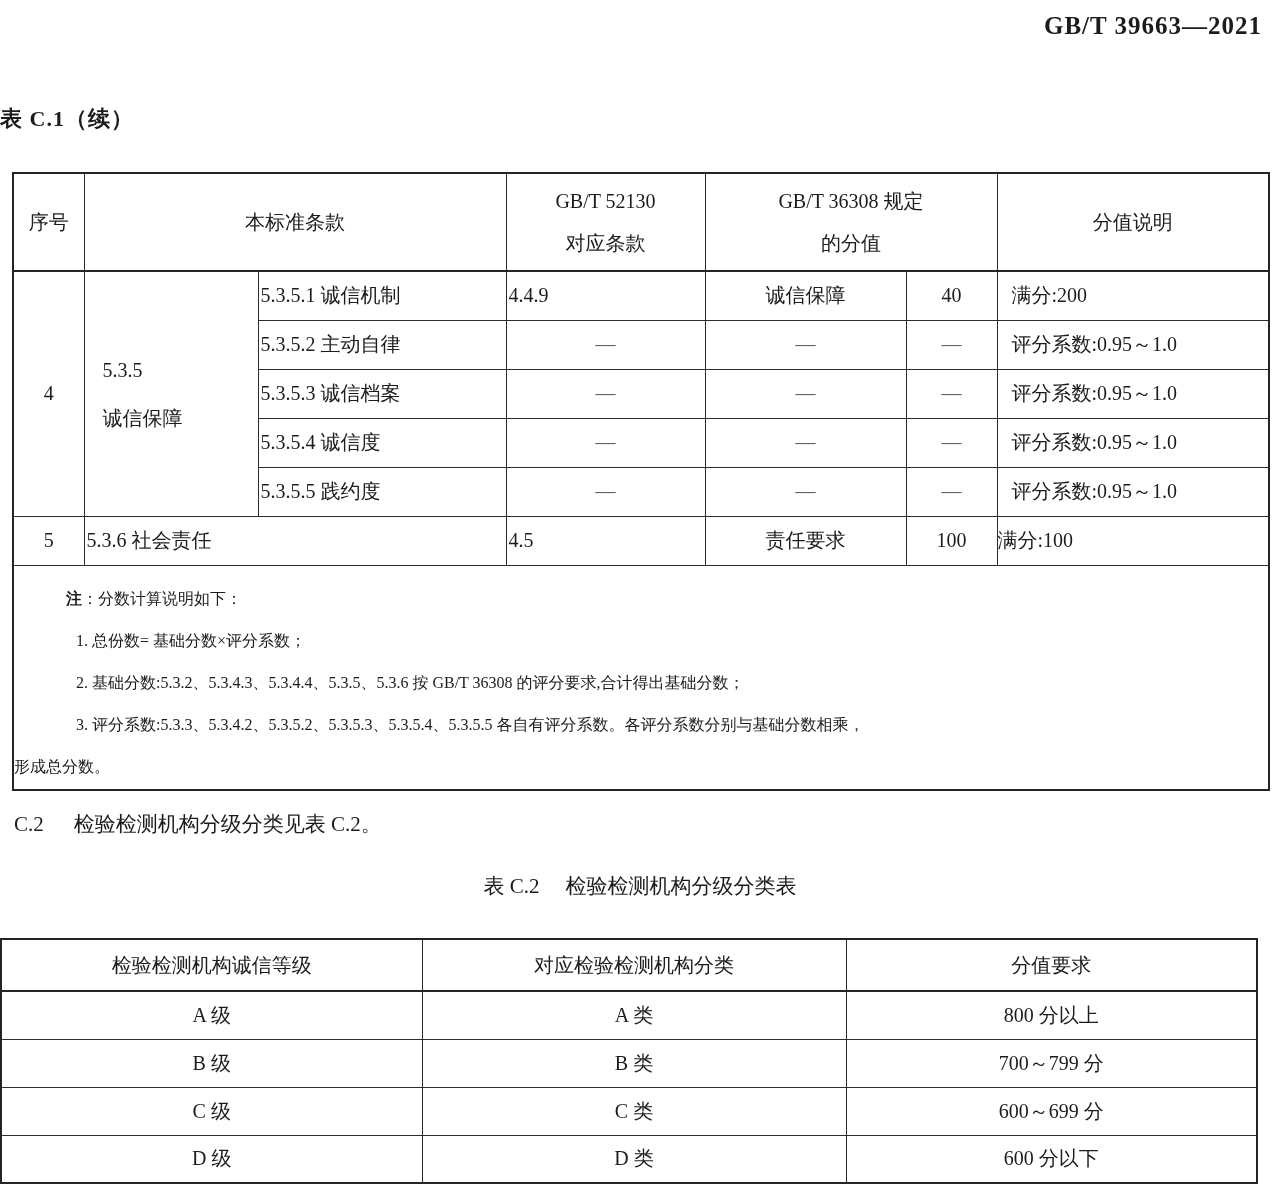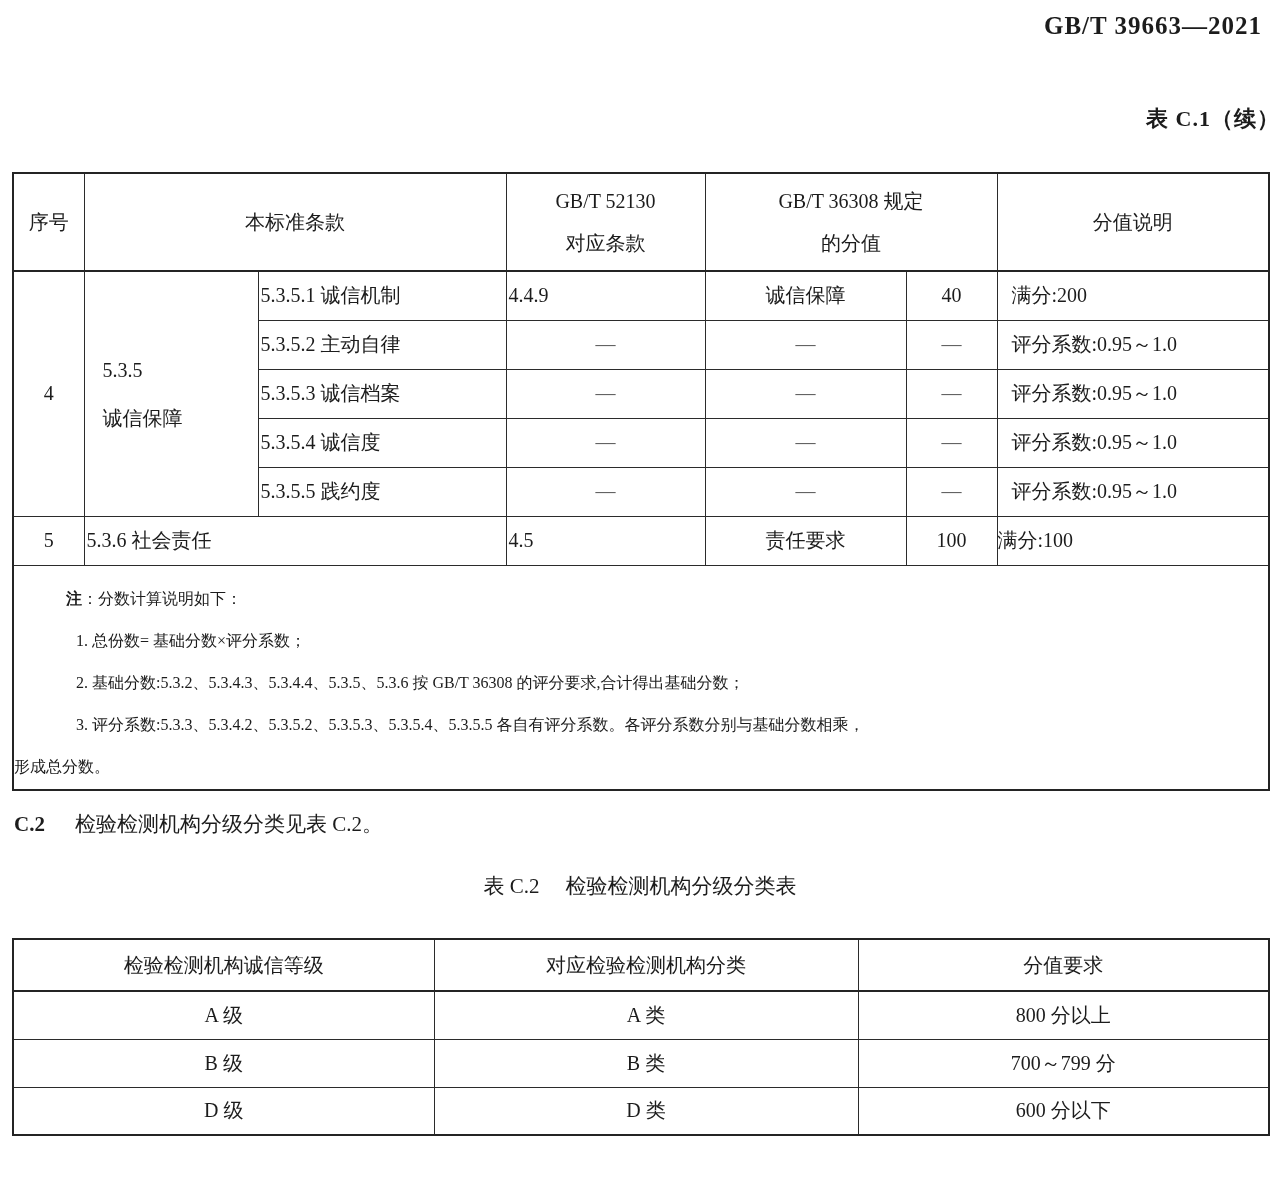--- a/index.html
+++ b/index.html
@@ -13,7 +13,7 @@
     font-size:25px;font-weight:bold;letter-spacing:1px;
   }
   .t1-title{
-    position:absolute;top:104px;left:0;width:100%;text-align:right;
+    position:absolute;top:104px;left:0;width:100%;text-align:left;
     font-size:22px;font-weight:bold;letter-spacing:1px;
   }
   table{border-collapse:collapse;table-layout:fixed;}

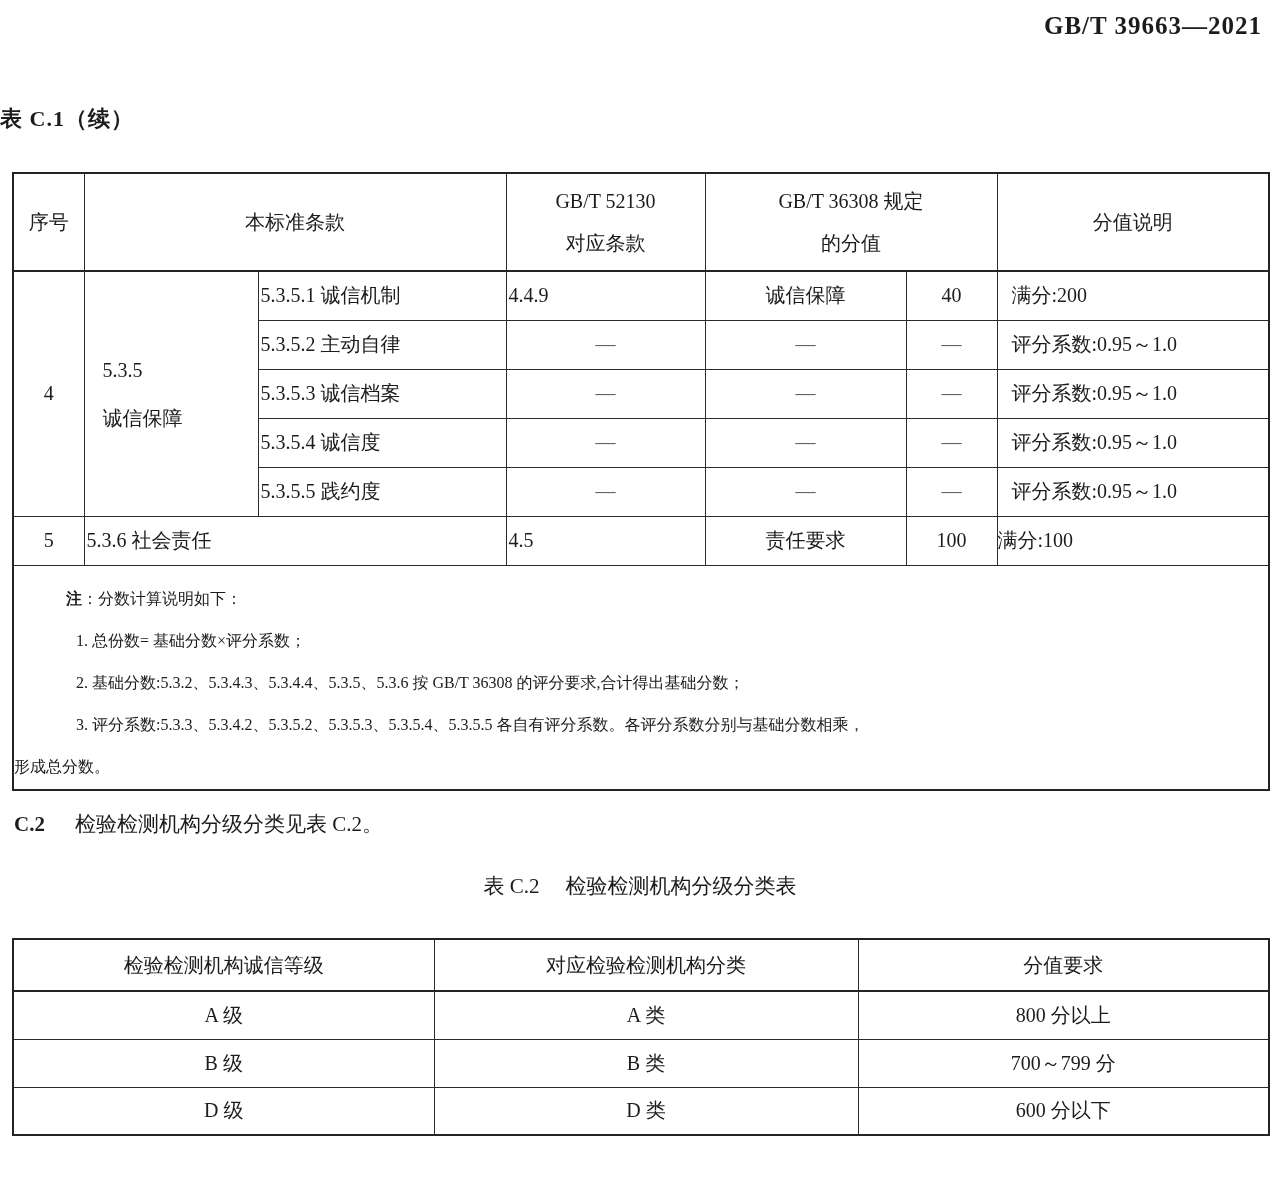--- a/index.html
+++ b/index.html
@@ -46,7 +46,7 @@
   .sec-c2{
     position:absolute;left:14px;top:810px;font-size:21px;
   }
-  .sec-c2 .sec-num{font-weight:bold;margin-right:30px;}
+  .sec-c2 .sec-num{font-weight:normal;margin-right:30px;}
   .t2-title{
     position:absolute;top:872px;left:0;width:100%;text-align:center;
     font-size:21px;font-weight:normal;

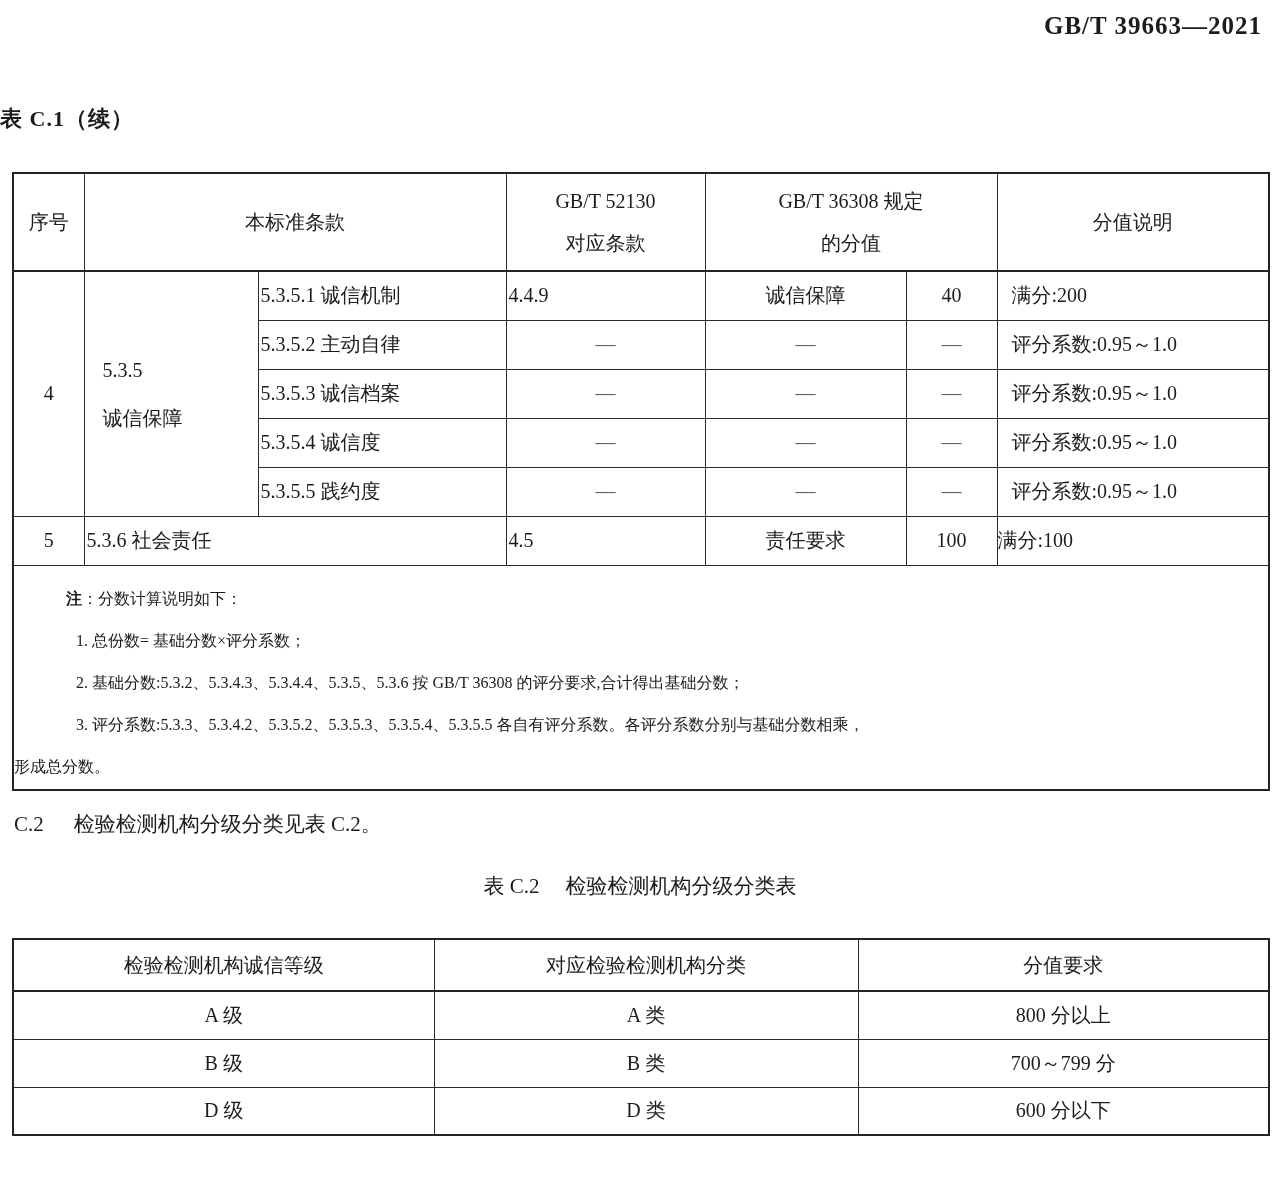--- a/index.html
+++ b/index.html
@@ -18,7 +18,7 @@
   }
   table{border-collapse:collapse;table-layout:fixed;}
   #table-c1{position:absolute;left:12px;top:172px;width:1256px;border:2px solid #242424;}
-  #table-c2{position:absolute;left:12px;top:938px;width:1256px;border:2px solid #242424;padding-left:21px;}
+  #table-c2{position:absolute;left:0;top:938px;width:1256px;border:2px solid #242424;padding-left:21px;}
   td,th{
     border:1px solid #2b2b2b;font-size:20px;font-weight:normal;
     padding:0;vertical-align:middle;text-align:center;overflow:hidden;

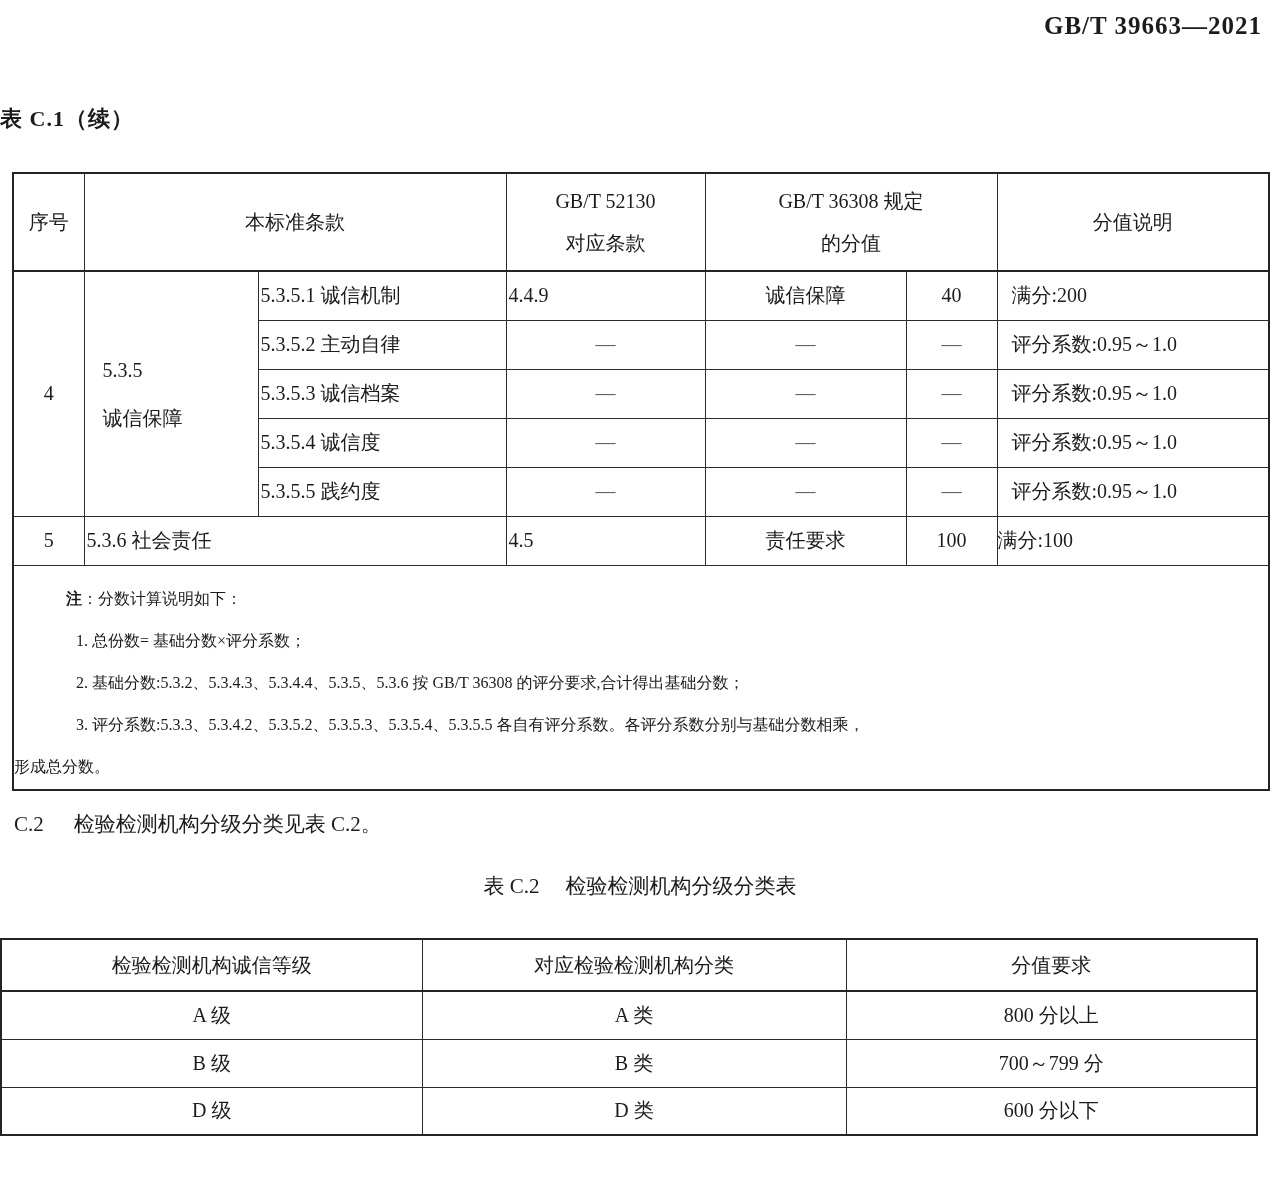--- a/index.html
+++ b/index.html
@@ -181,6 +181,11 @@
         <td>700～799 分</td>
       </tr>
       <tr class="h-row2">
+        <td>C 级</td>
+        <td>C 类</td>
+        <td>600～699 分</td>
+      </tr>
+      <tr class="h-row2">
         <td>D 级</td>
         <td>D 类</td>
         <td>600 分以下</td>

